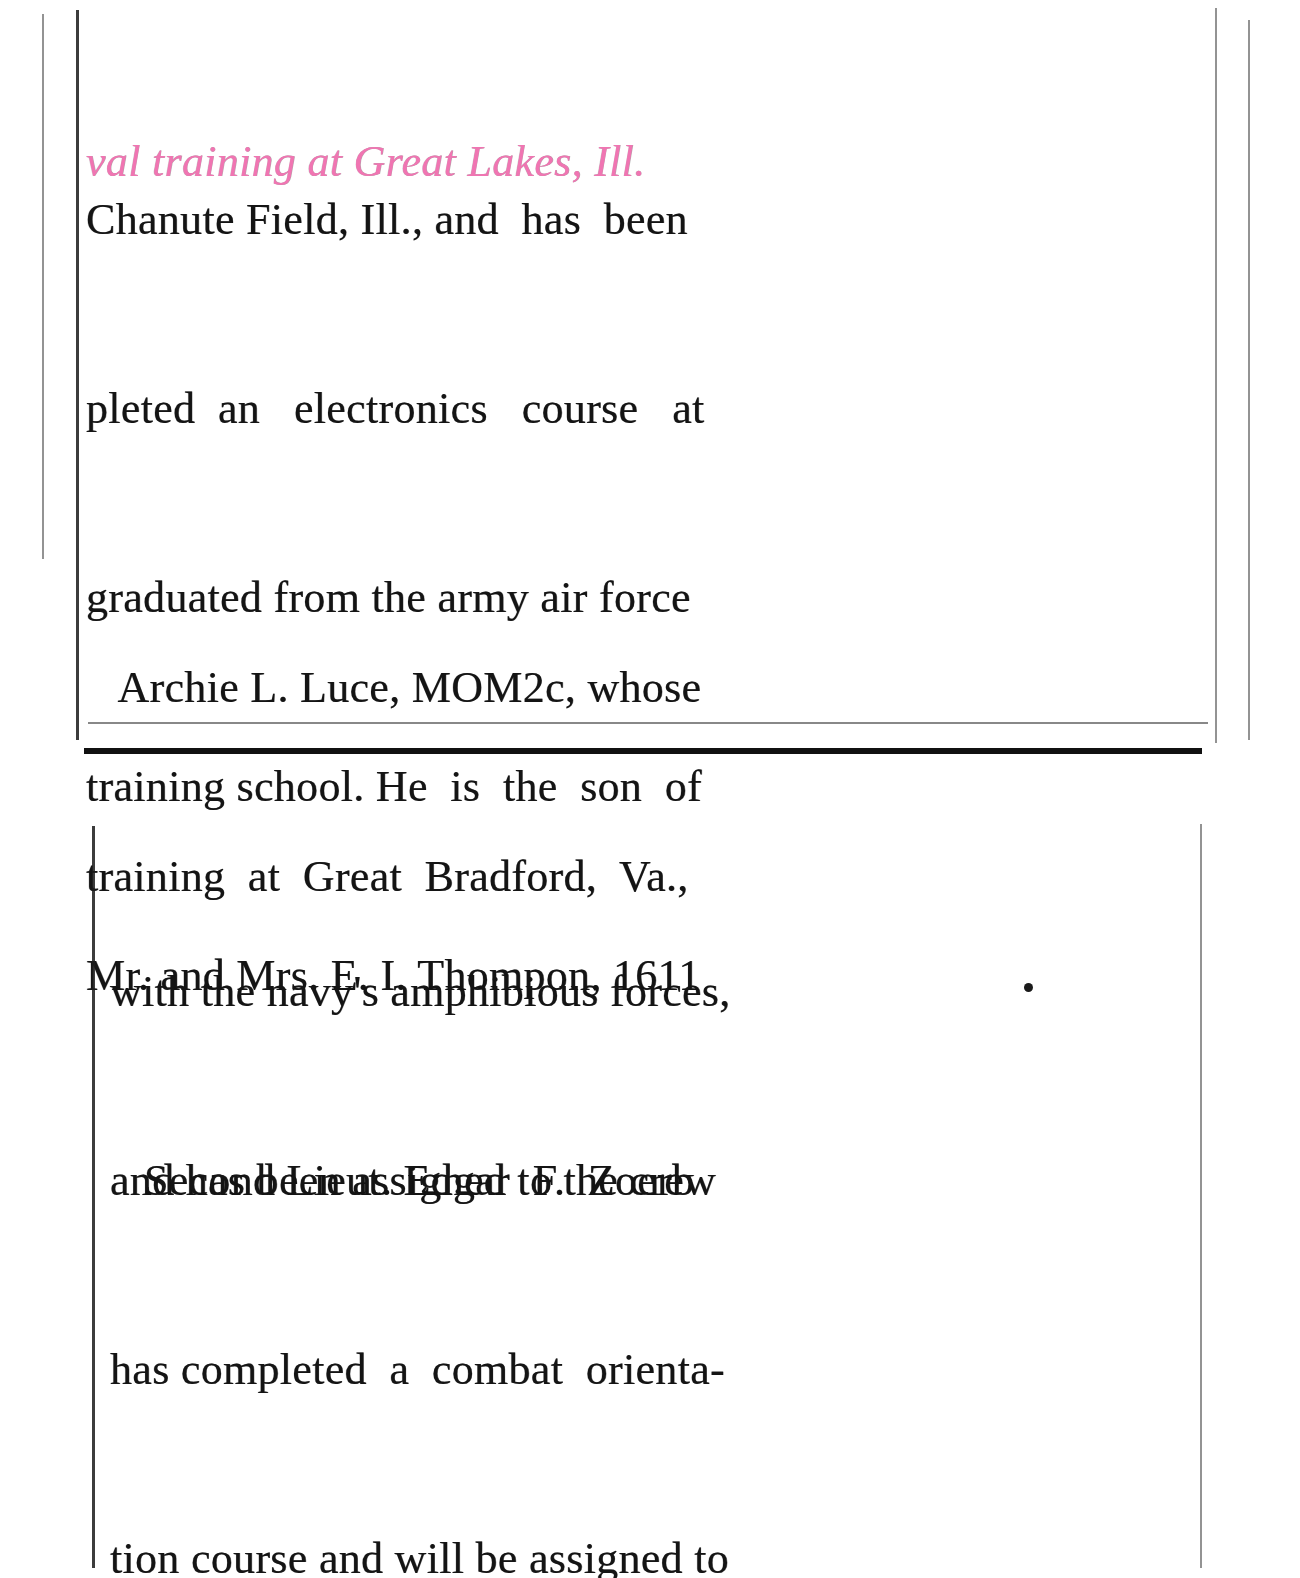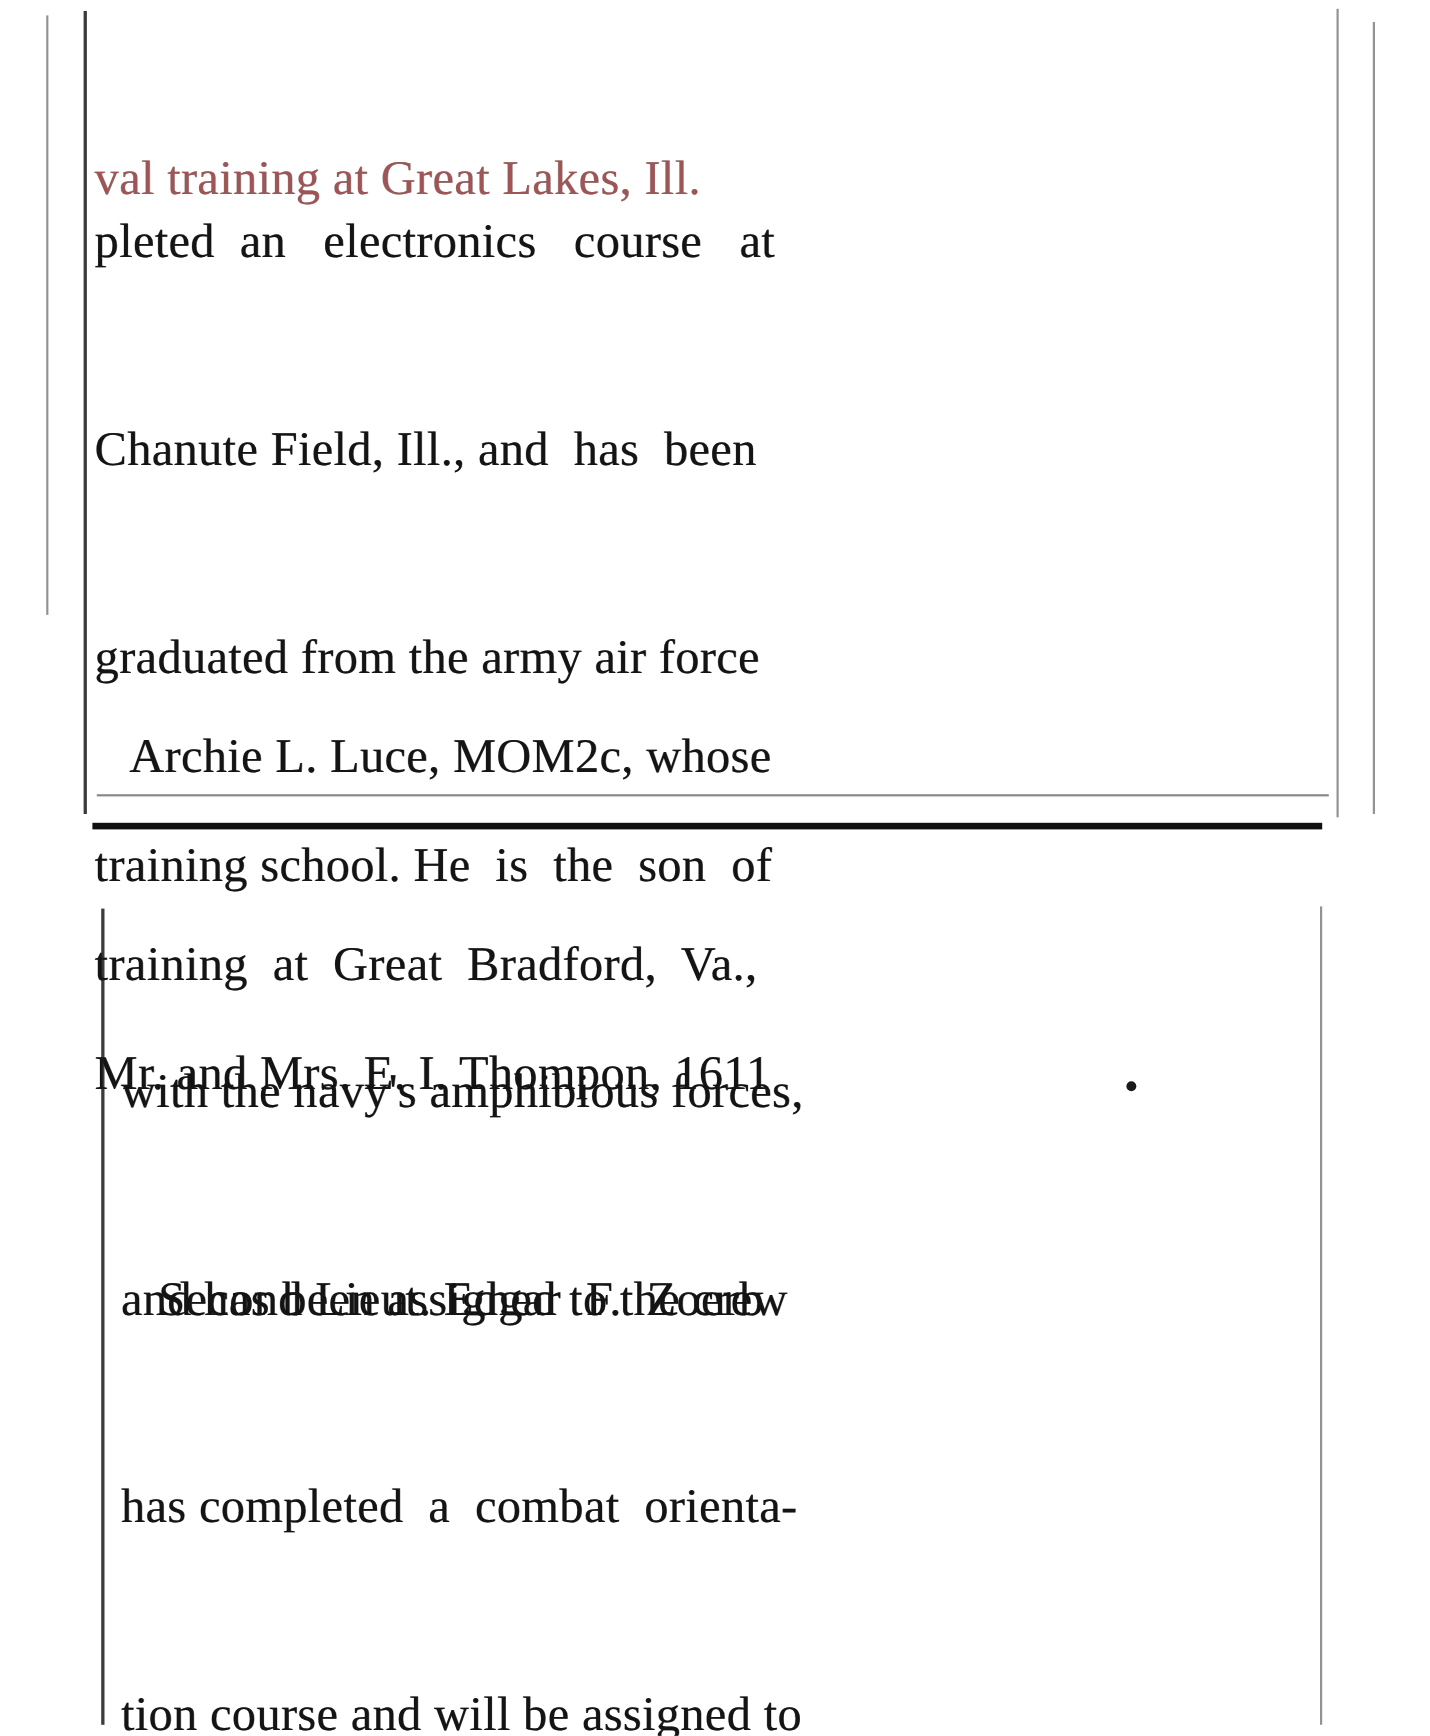--- a/index.html
+++ b/index.html
@@ -77,8 +77,9 @@
     white-space: pre;
   }
   .ln.cut {
-    color: #7f1d1d;
+    color: #ec4899;
     opacity: .75;
+    font-style: italic;
   }
 
   

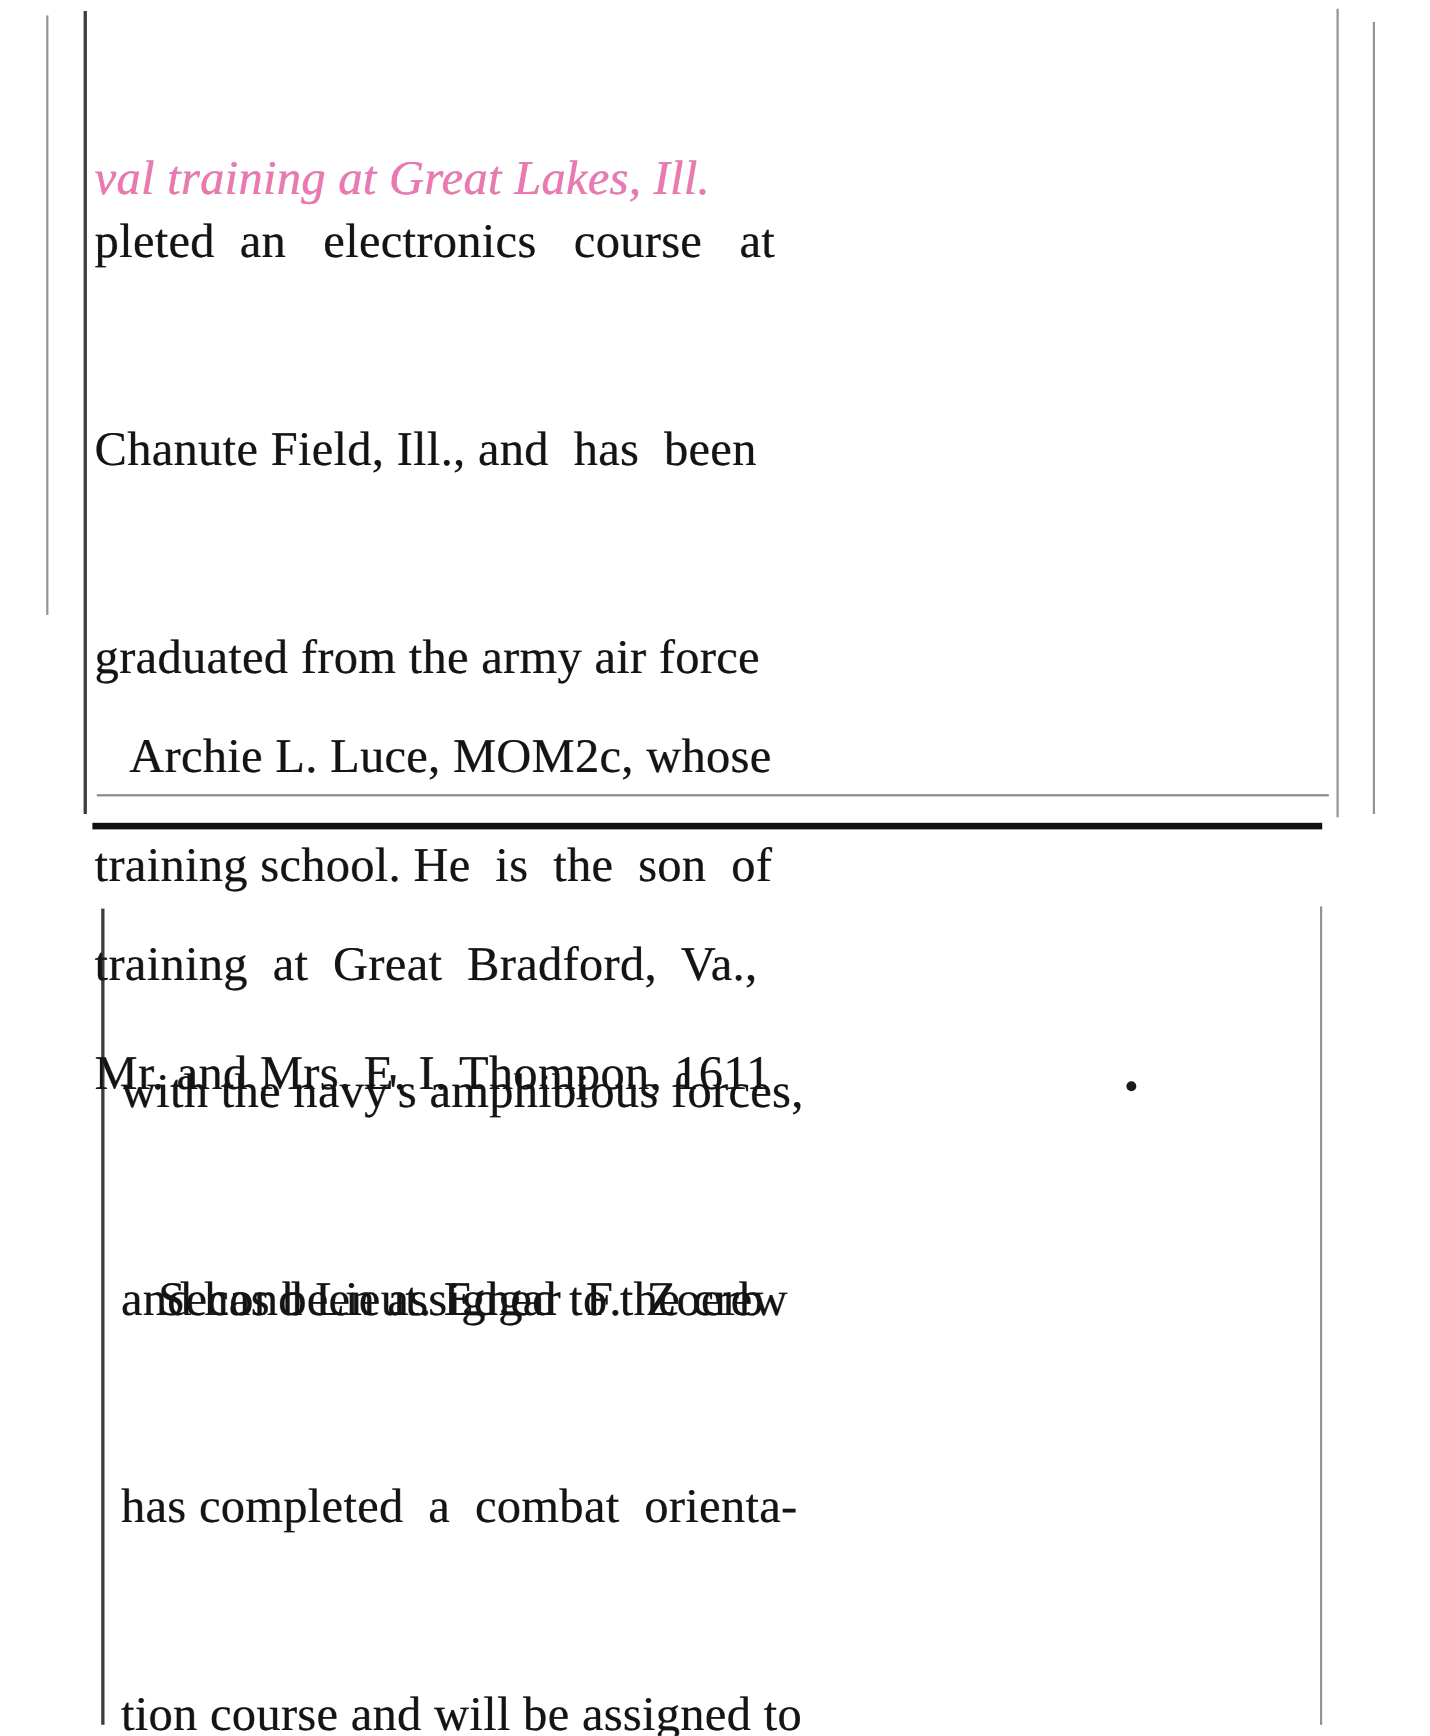--- a/index.html
+++ b/index.html
@@ -112,8 +112,8 @@
     </div>
 
     <div class="text-body" style="left:86px; top:62px;">
+      <span class="ln">Chanute Field, Ill., and  has  been</span>
       <span class="ln">pleted  an   electronics   course   at</span>
-      <span class="ln">Chanute Field, Ill., and  has  been</span>
       <span class="ln">graduated from the army air force</span>
       <span class="ln">training school. He  is  the  son  of</span>
       <span class="ln">Mr. and Mrs. E. I. Thompon, 1611</span>

